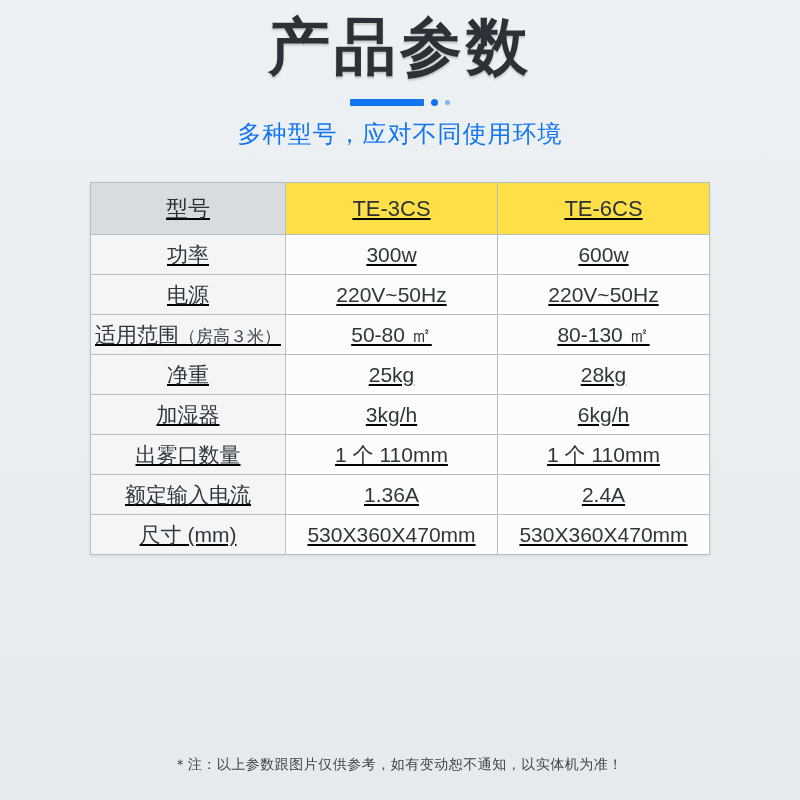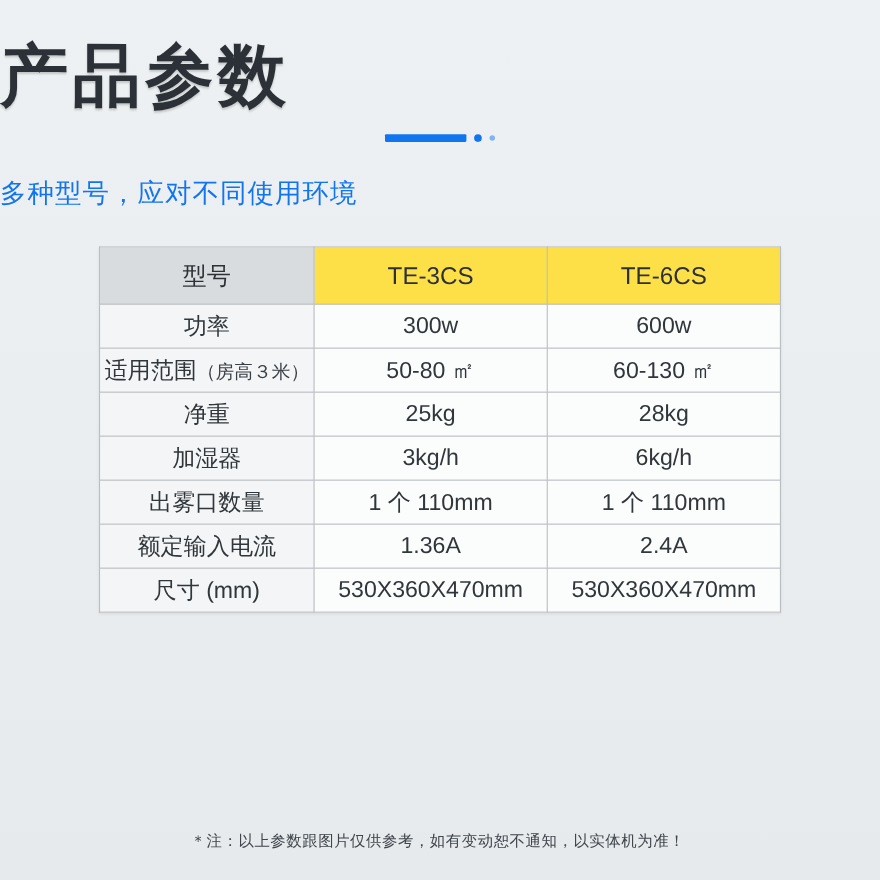--- a/index.html
+++ b/index.html
@@ -21,7 +21,8 @@
 
   
   .header {
-    padding-top: 34px;
+    padding-top: 11px;
+    text-align: center;
   }
   .title {
     font-size: 62px;

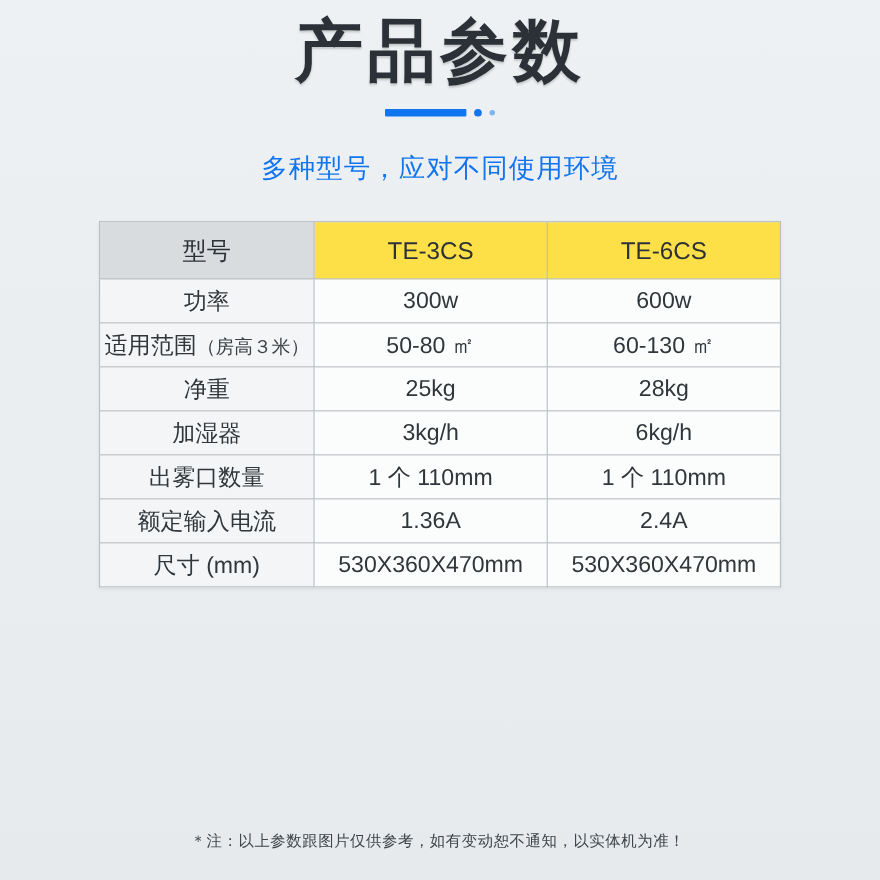--- a/index.html
+++ b/index.html
@@ -59,7 +59,7 @@
     background: #7fb4f3;
   }
   .subtitle {
-    margin-top: 31px;
+    margin-top: 12px;
     font-size: 24px;
     color: #1275f0;
     letter-spacing: 1px;

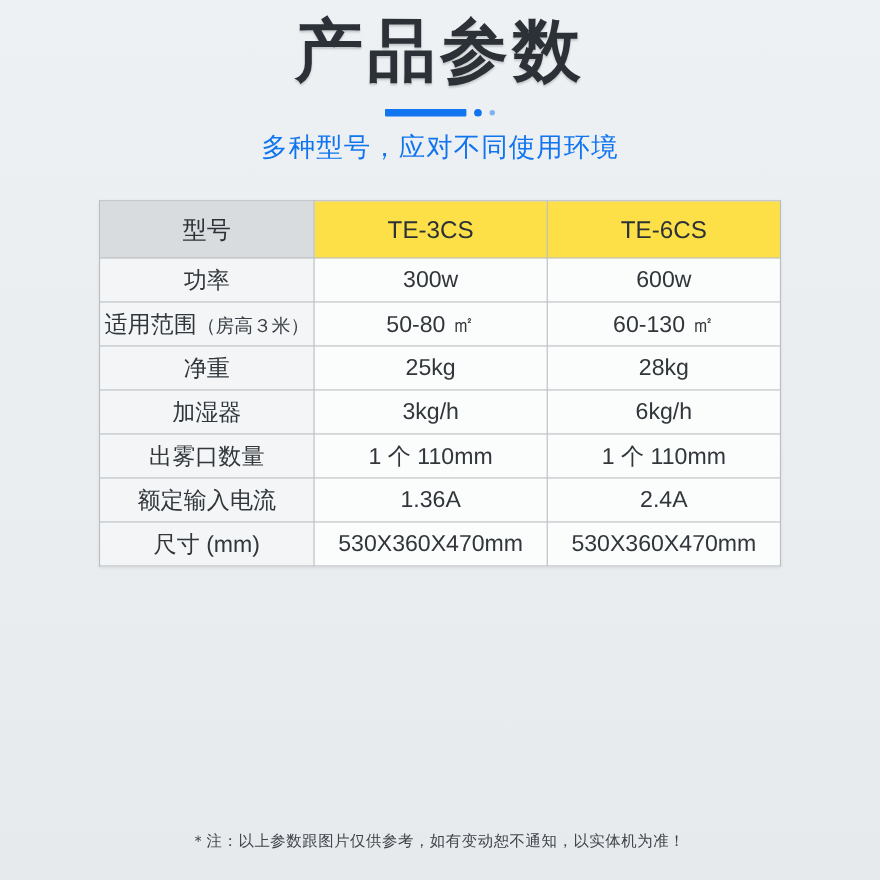--- a/index.html
+++ b/index.html
@@ -75,6 +75,7 @@
     border-collapse: collapse;
     background: #fafbfb;
     box-shadow: 0 1px 3px rgba(0,0,0,0.08);
+    text-decoration: underline;
   }
   td {
     border: 1px solid #b9bec2;

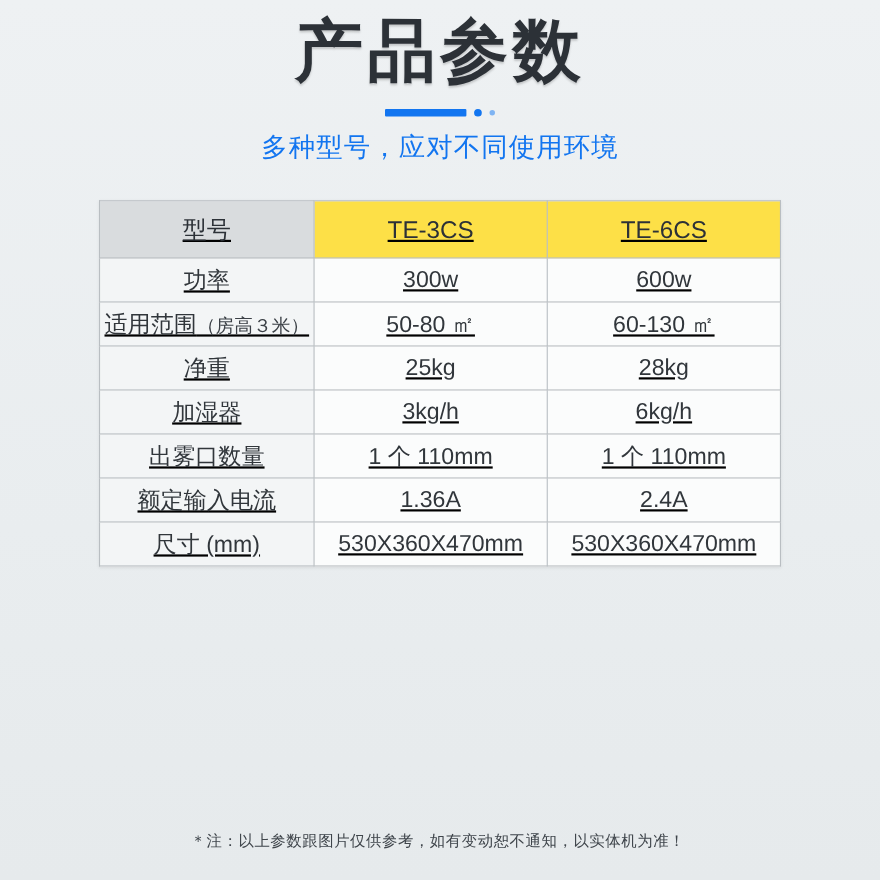--- a/index.html
+++ b/index.html
@@ -145,6 +145,11 @@
           <td>600w</td>
         </tr>
 
+        <tr>
+          <td class="label">电源</td>
+          <td>220V~50Hz</td>
+          <td>220V~50Hz</td>
+        </tr>
 
         <tr>
           <td class="label"><span>适用范围</span><span class="sub">（房高３米）</span></td>

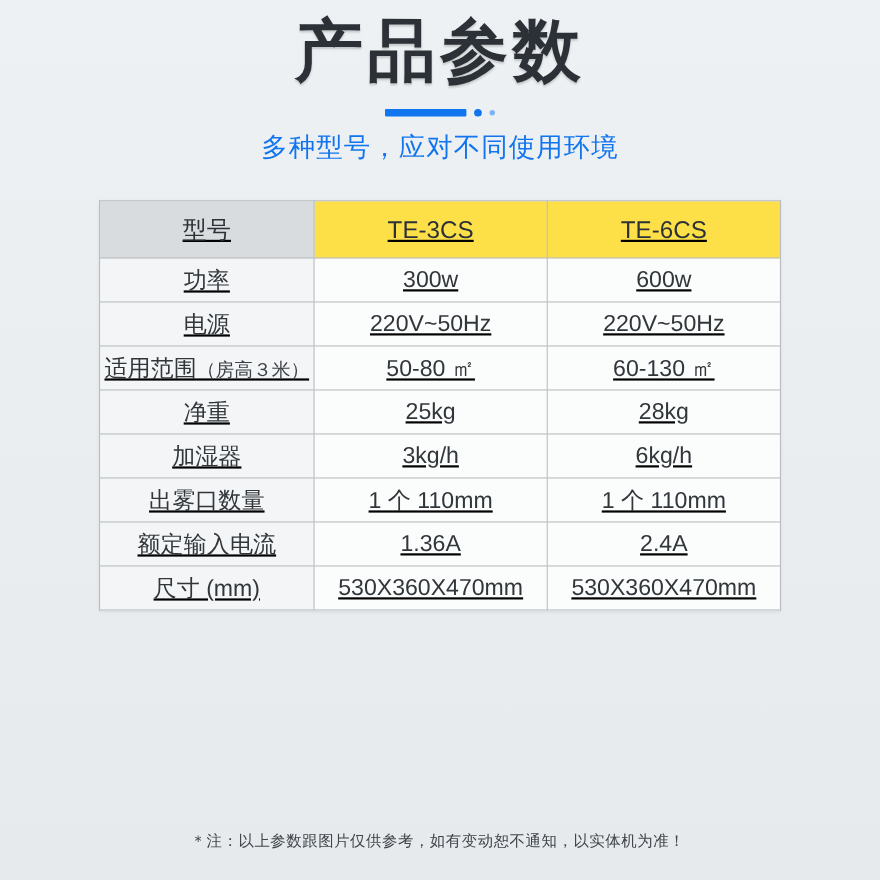--- a/index.html
+++ b/index.html
@@ -154,7 +154,7 @@
         <tr>
           <td class="label"><span>适用范围</span><span class="sub">（房高３米）</span></td>
           <td>50-80 ㎡</td>
-          <td>60-130 ㎡</td>
+          <td>80-130 ㎡</td>
         </tr>
 
         <tr>

